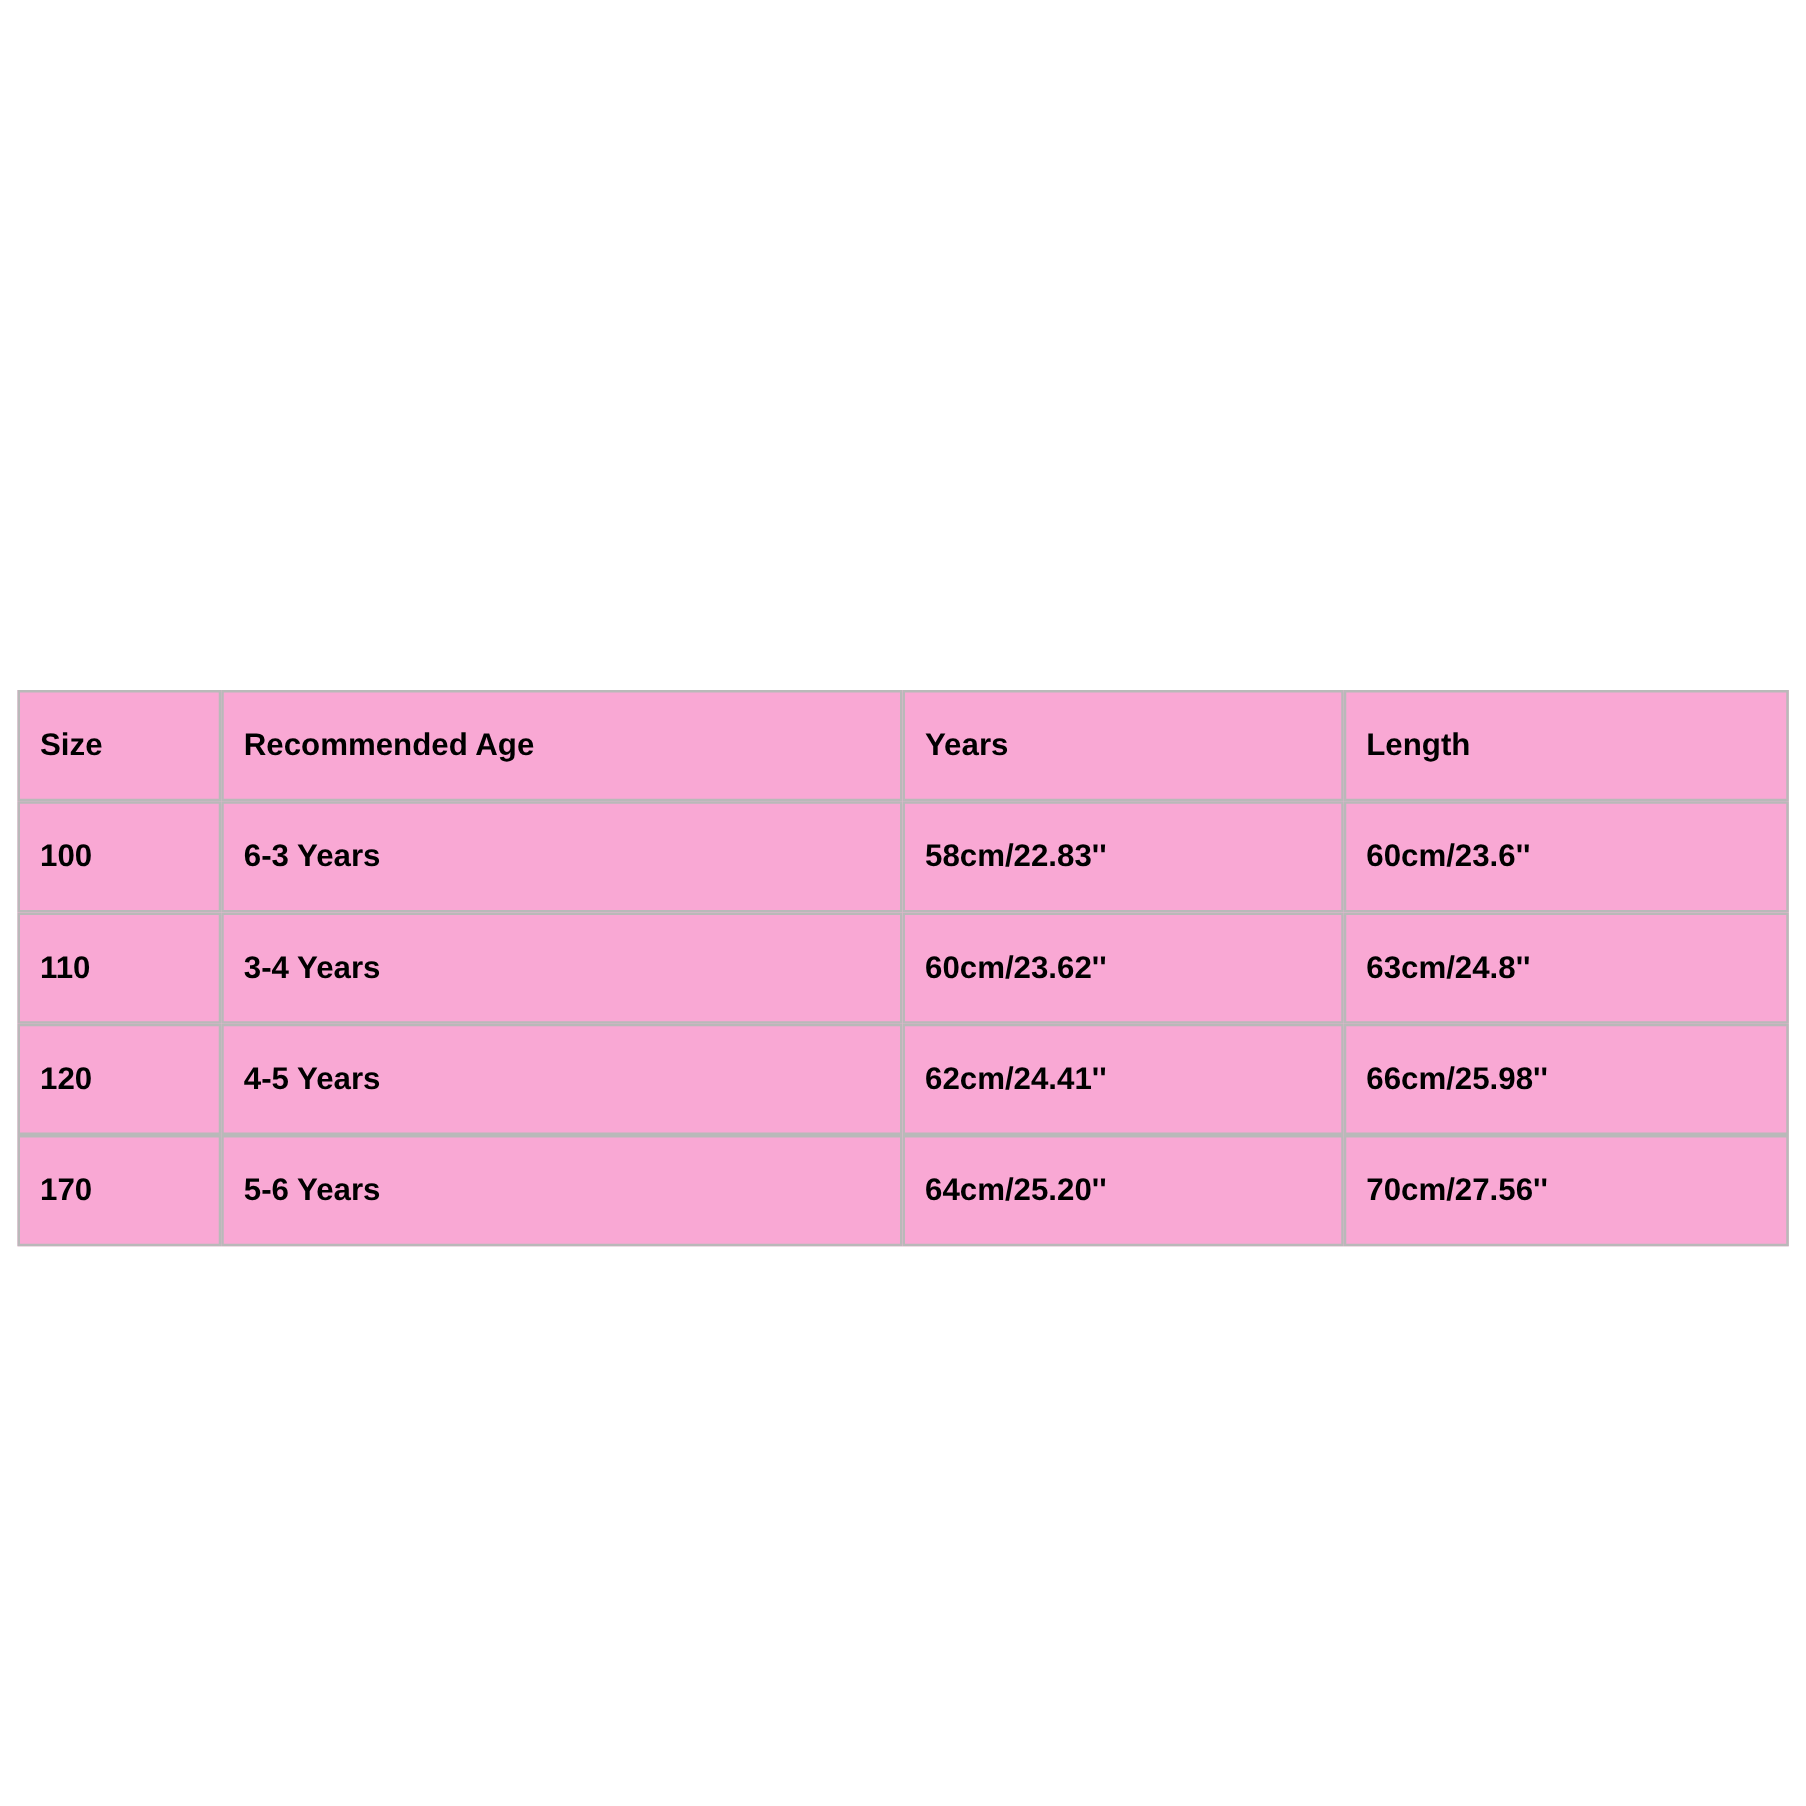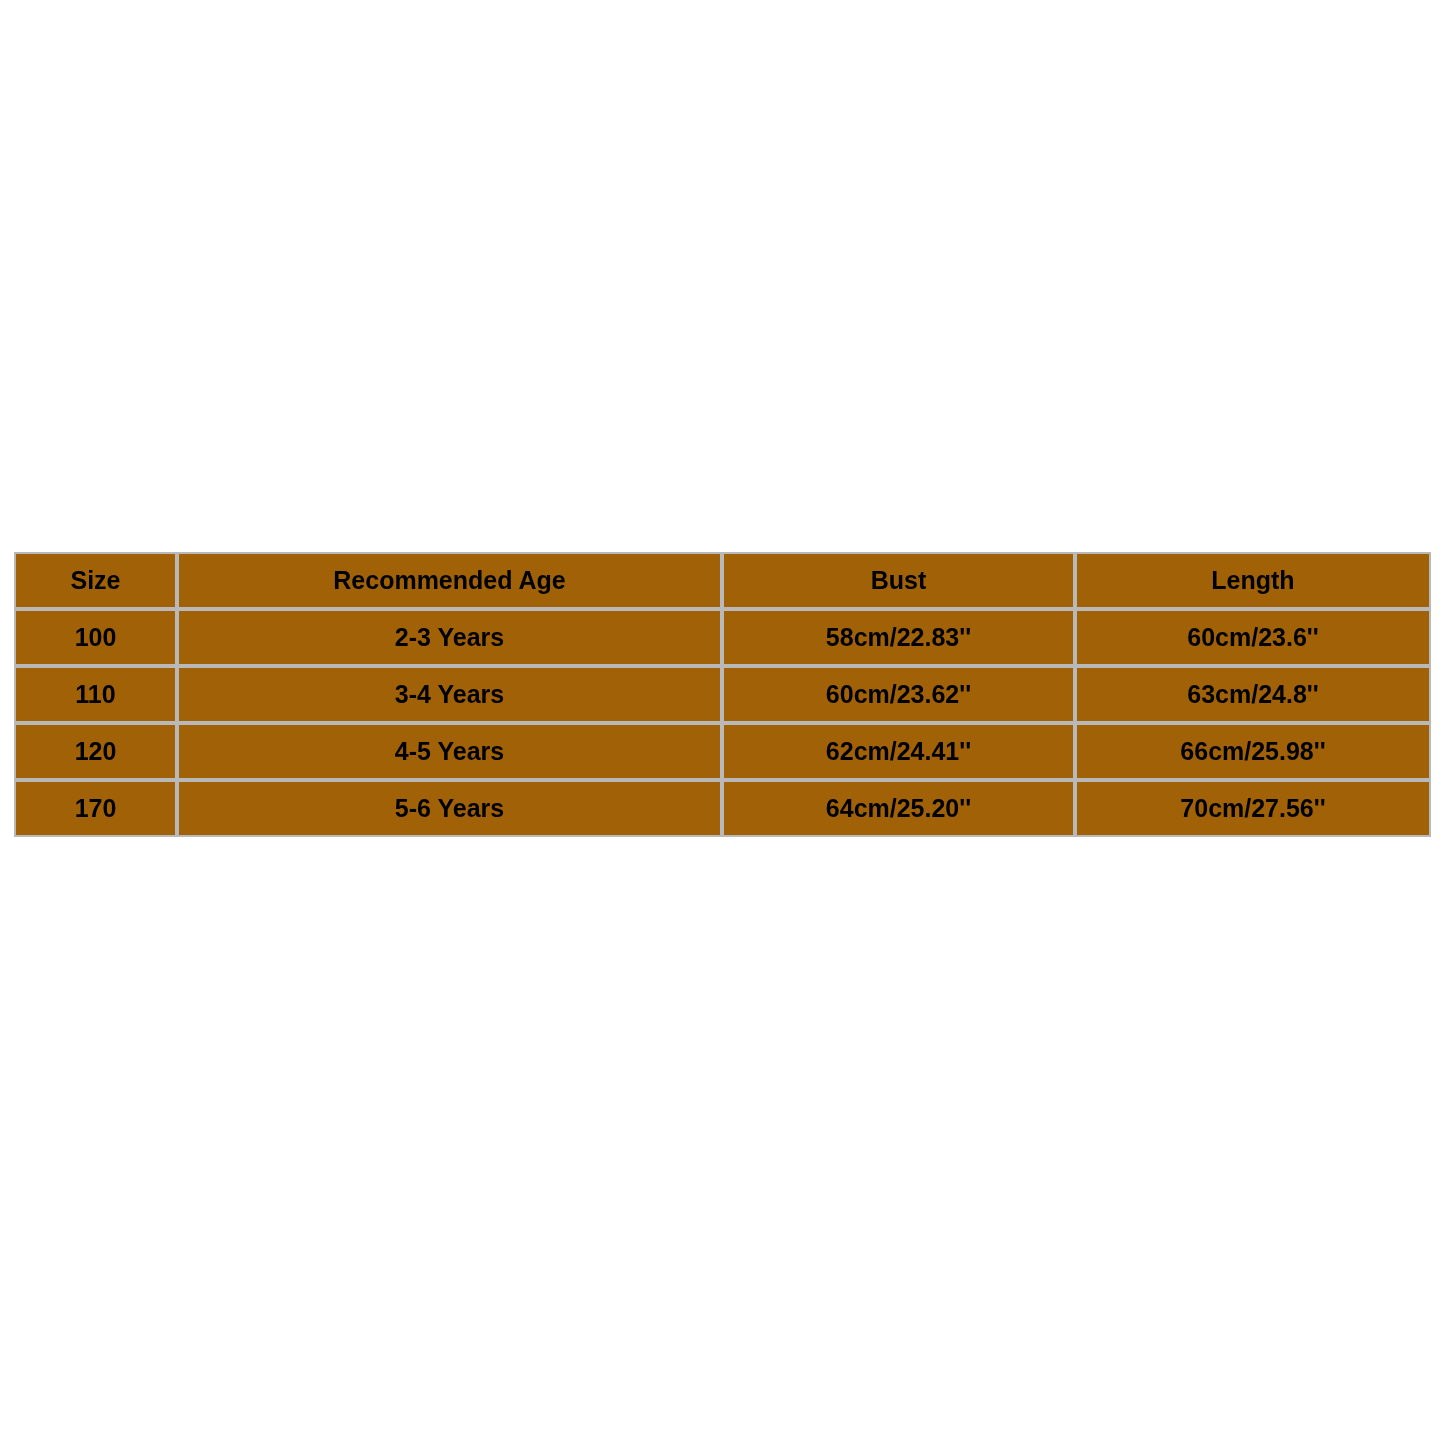--- a/index.html
+++ b/index.html
@@ -28,14 +28,13 @@
   }
   table.size-chart td {
     border: 2px solid #b9b9b9;
-    background: #a16207;
-    text-align: center;
+    background: #f9a8d4;
     vertical-align: middle;
     font-weight: bold;
     color: #000000;
     font-size: 25px;
     height: 53px;
-    padding: 0;
+    padding: 16px;
   }
   table.size-chart tr.header-row td {
     font-size: 25px;

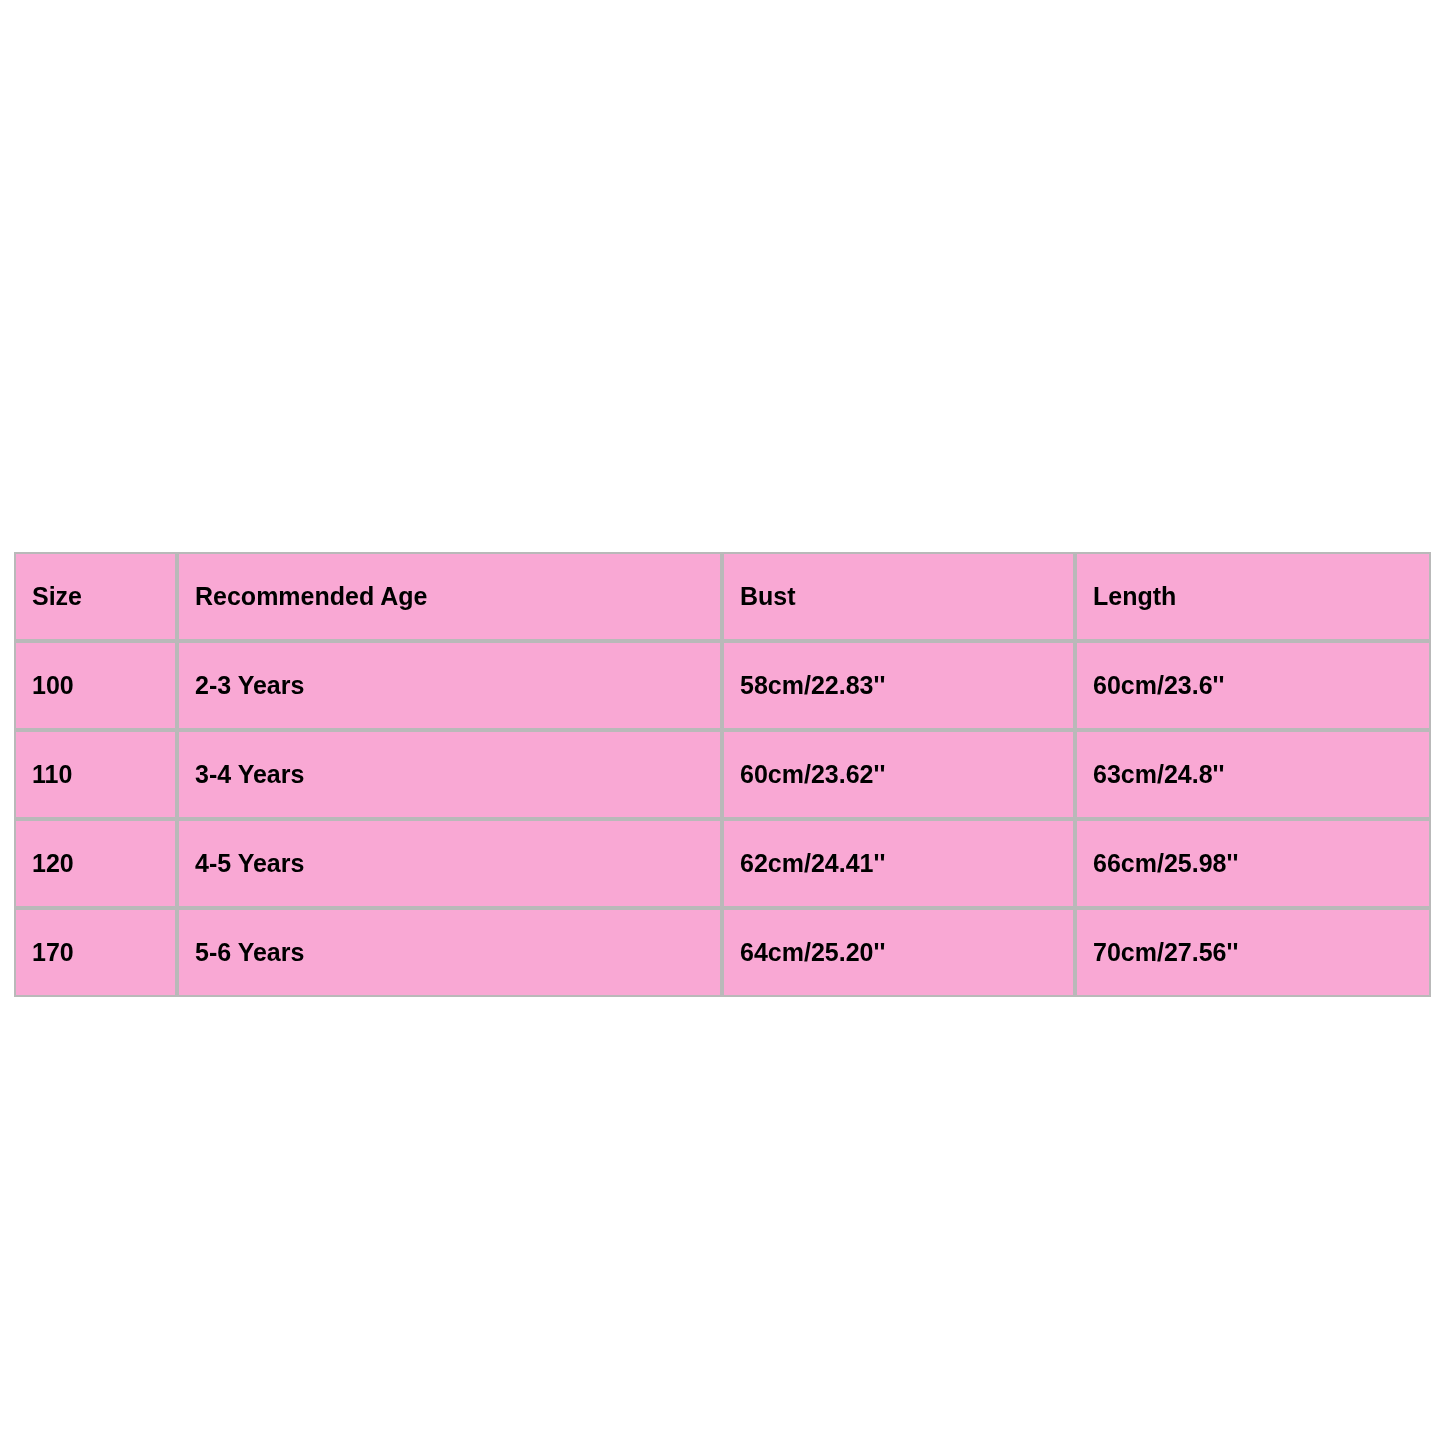--- a/index.html
+++ b/index.html
@@ -76,7 +76,7 @@
             <span class="cell-inner">Recommended Age</span>
           </td>
         <td>
-            <span class="cell-inner">Bust</span>
+            <span class="cell-inner">Years</span>
           </td>
         <td>
             <span class="cell-inner">Length</span>

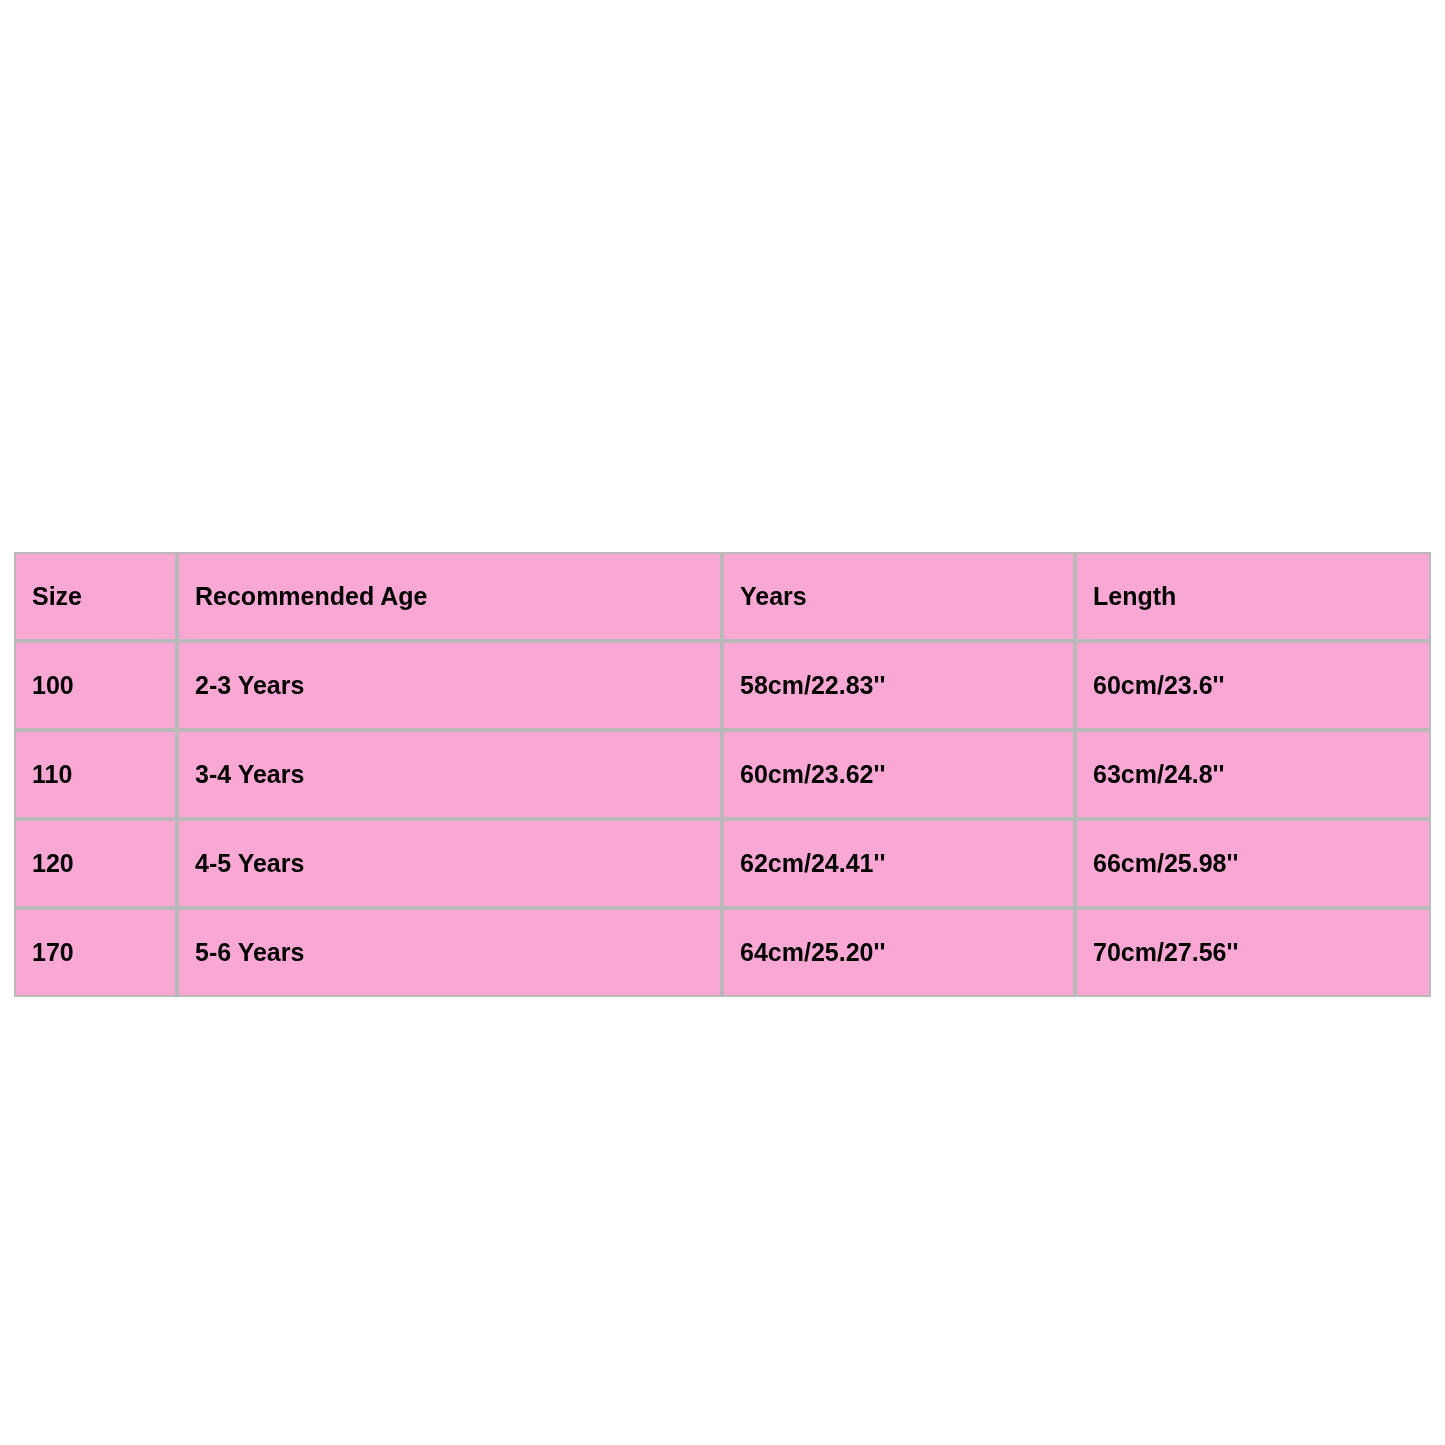--- a/index.html
+++ b/index.html
@@ -87,7 +87,7 @@
             <span class="cell-inner">100</span>
           </td>
         <td>
-            <span class="cell-inner">2-3 Years</span>
+            <span class="cell-inner">6-3 Years</span>
           </td>
         <td>
             <span class="cell-inner">58cm/22.83''</span>

